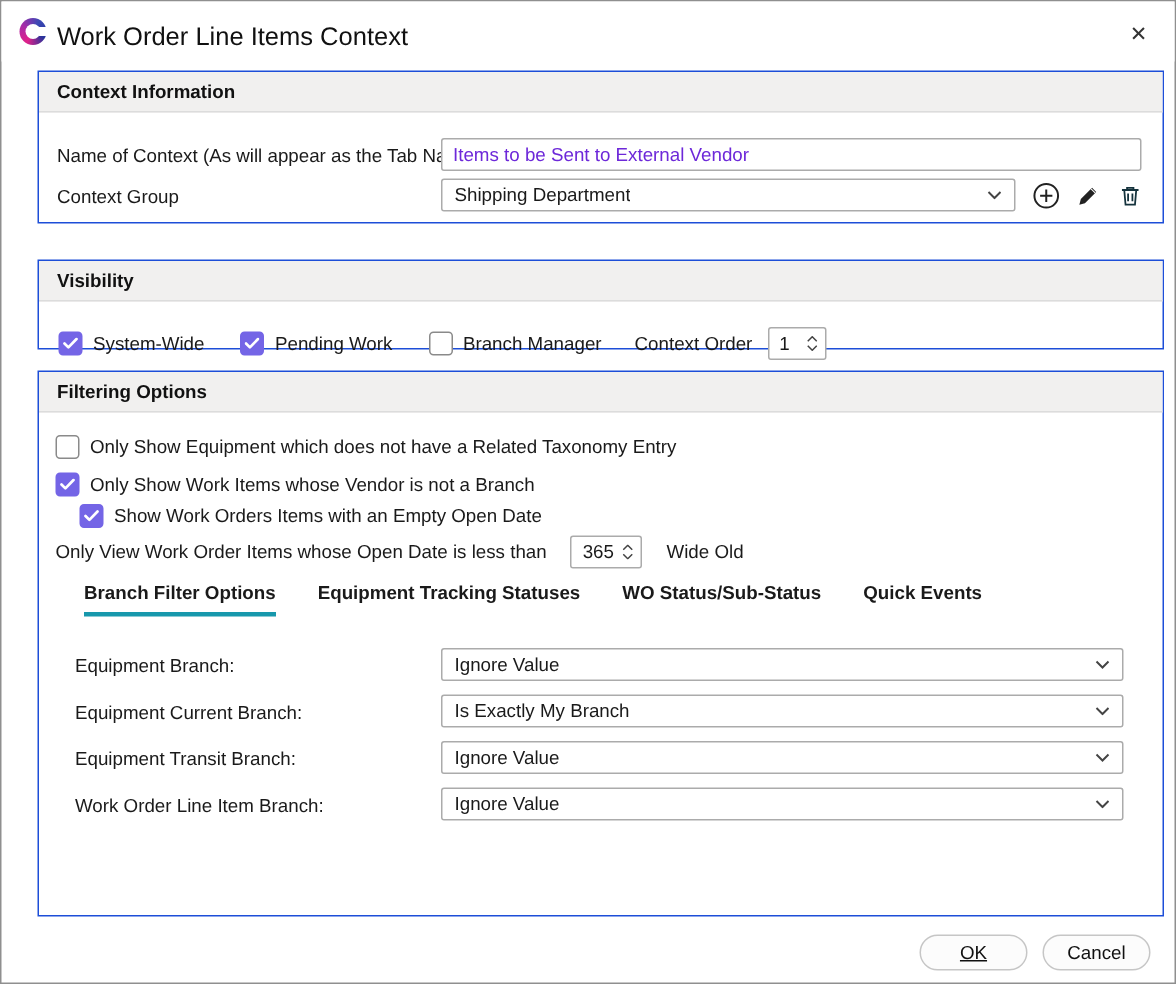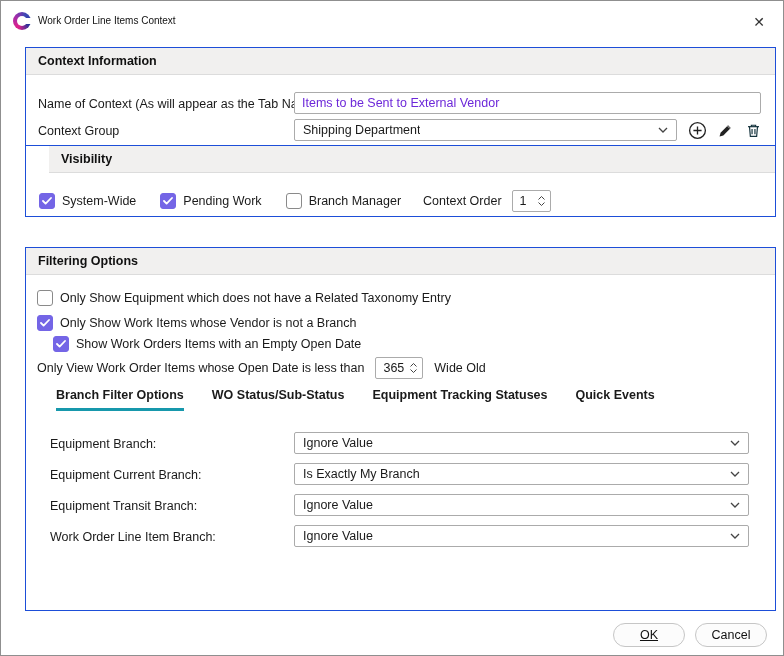--- a/index.html
+++ b/index.html
@@ -21,7 +21,7 @@
   }
   .logo::after { content:""; position:absolute; inset:4px; background:#fff; border-radius:50%; }
   .logo::before { content:""; position:absolute; right:-2px; top:6px; width:7px; height:6px; background:#fff; }
-  .title-text { position:absolute; left:37px; top:14px; font-size:10px; color:#111; }
+  .title-text { position:absolute; left:37px; top:14px; font-size:17px; color:#111; }
   .close-btn {
     position:absolute; right:13px; top:10px; width:22px; height:22px;
     display:flex; align-items:center; justify-content:center;

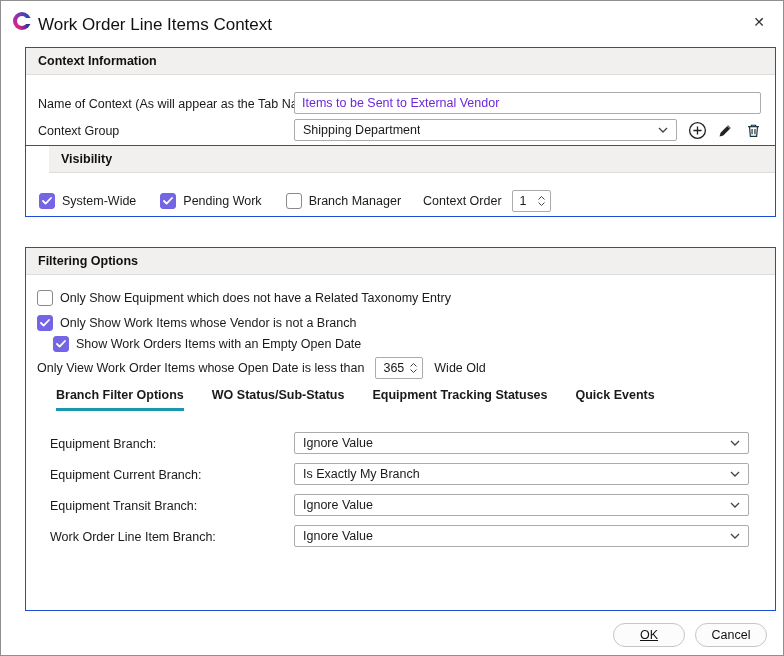--- a/index.html
+++ b/index.html
@@ -34,7 +34,7 @@
     display:flex; align-items:center; padding-left:12px; font-weight:bold; font-size:12.5px; color:#111;
   }
   .g-context { top:46px;  height:102px; }
-  .g-visibility { top:144px; height:72px;padding-left:23px; }
+  .g-visibility { top:172px; height:60px; }
   .g-filtering { top:246px; height:364px; }
 
   

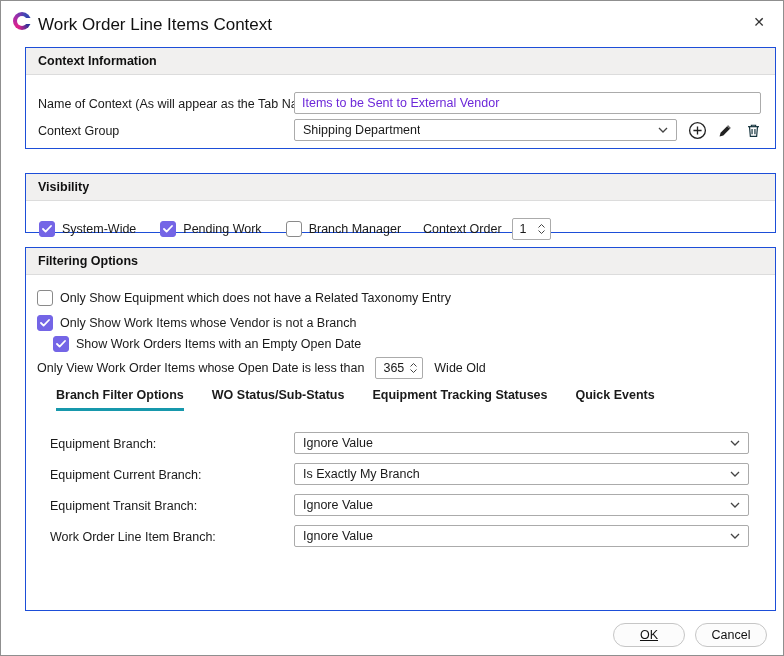--- a/index.html
+++ b/index.html
@@ -85,7 +85,7 @@
   .f-cb1 { position:absolute; left:11px; top:42px; }
   .f-cb2 { position:absolute; left:11px; top:67px; }
   .f-cb3 { position:absolute; left:27px; top:88px; }
-  .f-sentence { position:absolute; left:11px; top:109px; display:flex; align-items:center; gap:11px; }
+  .f-sentence { position:absolute; left:11px; top:109px; display:flex; align-items:center; gap:16px; }
   .tabs { position:absolute; left:30px; top:140px; display:flex; gap:28px; }
   .tab { font-weight:bold; font-size:12.5px; padding-bottom:6px; border-bottom:3px solid transparent; cursor:default; }
   .tab.active { border-bottom-color:#1798ac; }

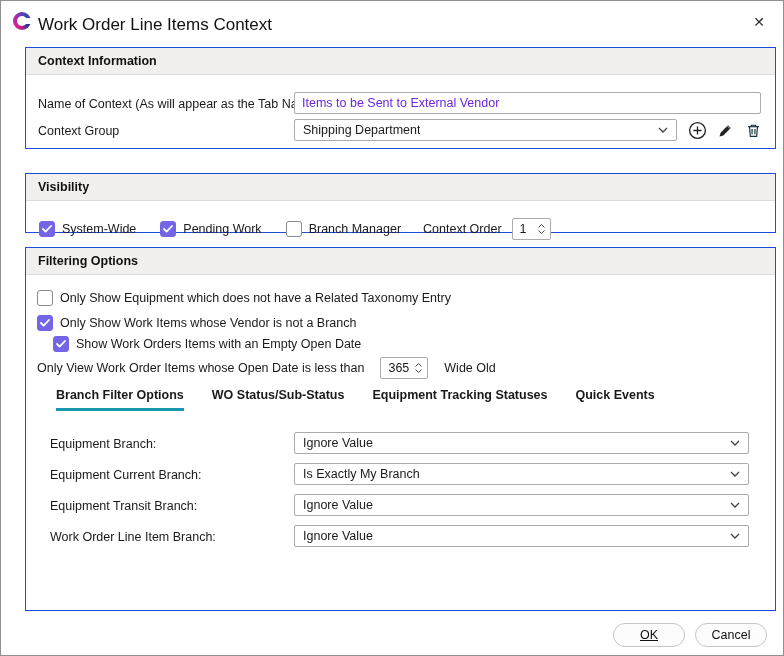--- a/index.html
+++ b/index.html
@@ -238,8 +238,8 @@
 
     <div class="tabs">
       <div class="tab active">Branch Filter Options</div>
+      <div class="tab">Equipment Tracking Statuses</div>
       <div class="tab">WO Status/Sub-Status</div>
-      <div class="tab">Equipment Tracking Statuses</div>
       <div class="tab">Quick Events</div>
     </div>
 

